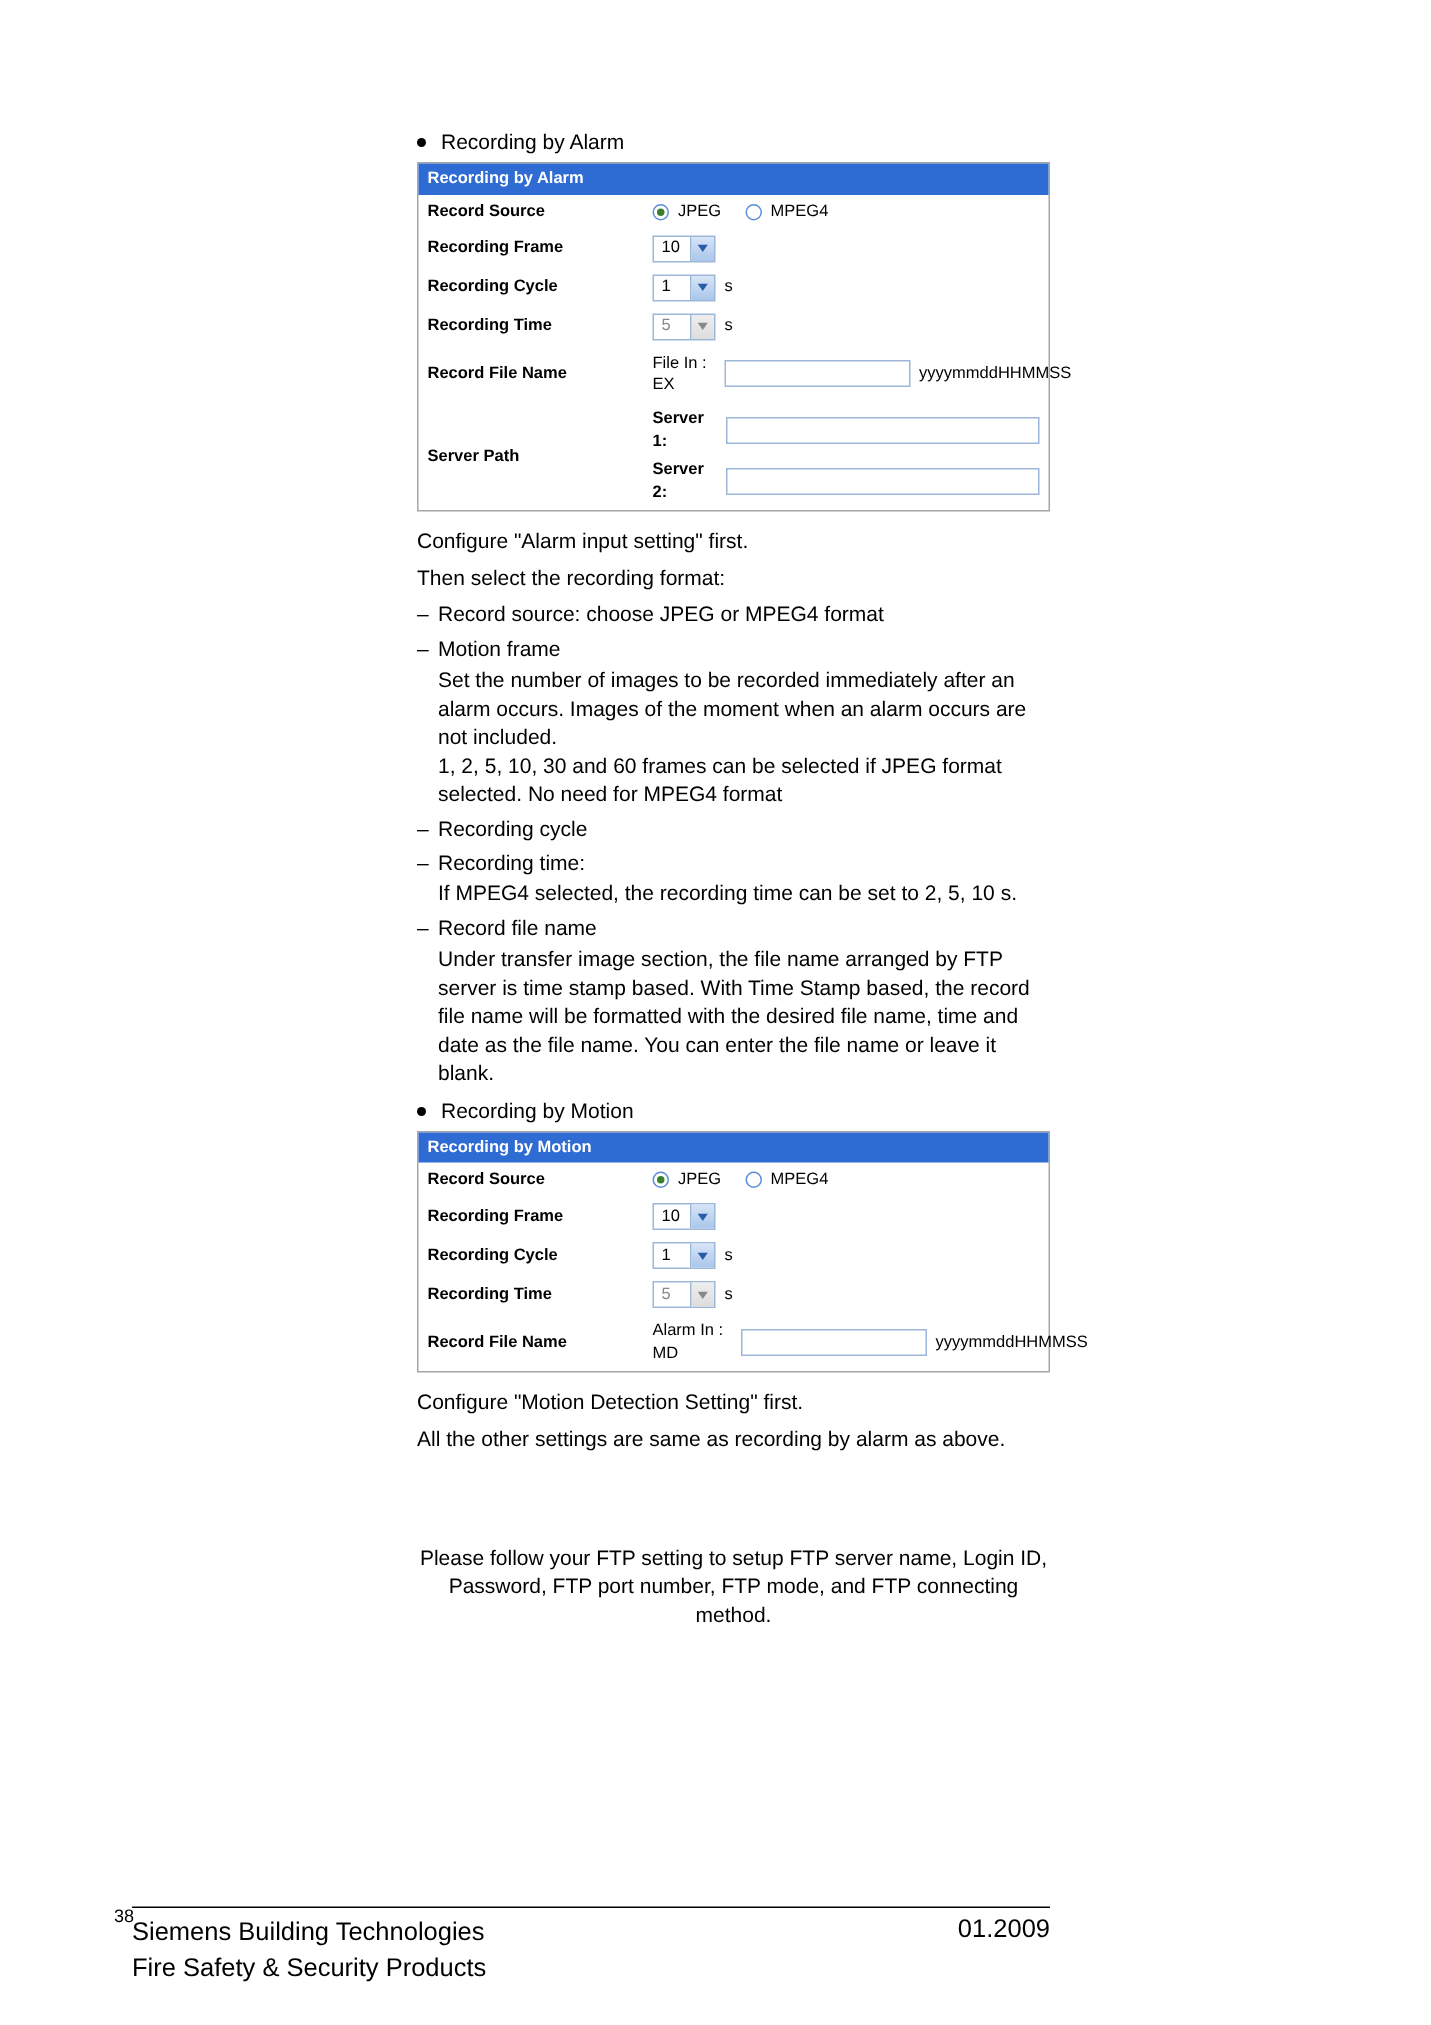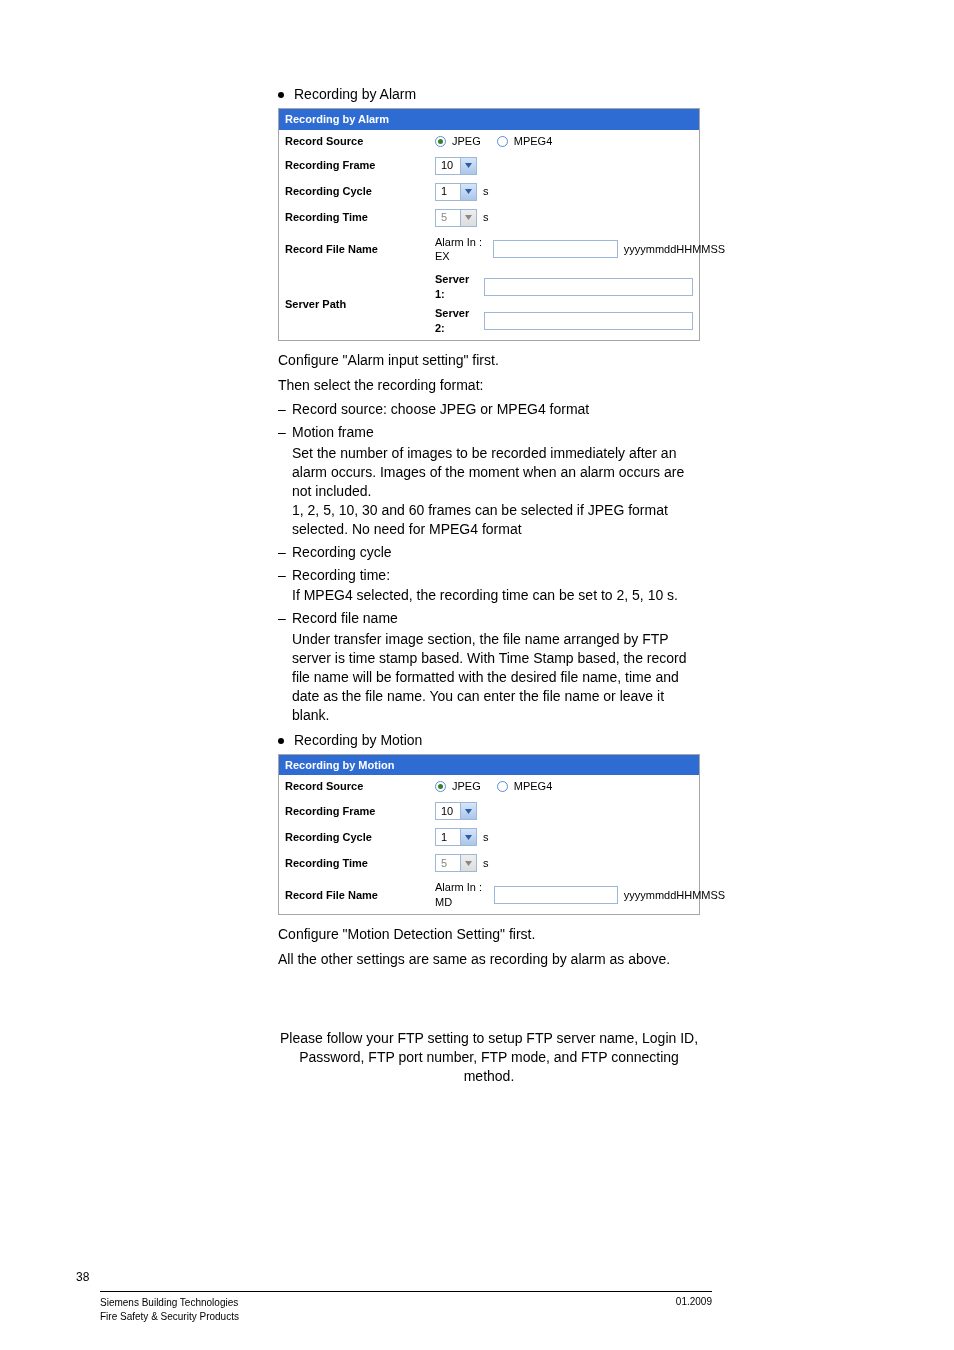--- a/index.html
+++ b/index.html
@@ -242,7 +242,7 @@
       <div class="panel-row">
         <div class="panel-label">Record File Name</div>
         <div class="panel-field">
-          <span>Alarm In : EX</span>
+          <span>File In : EX</span>
           <span class="text-input" style="width:150px;"></span>
           <span class="suffix-text">yyyymmddHHMMSS</span>
         </div>

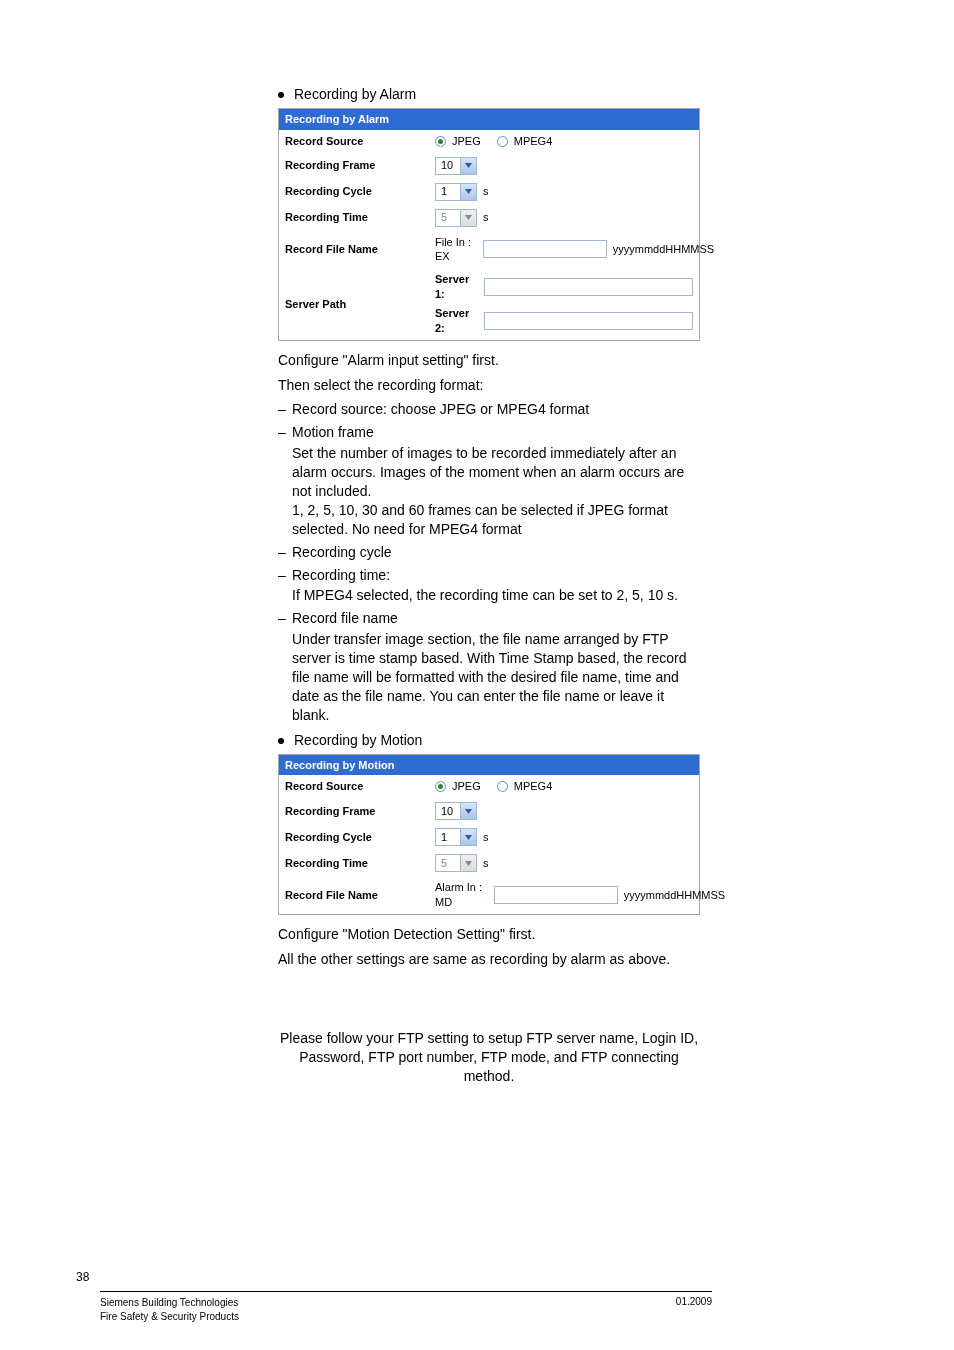--- a/index.html
+++ b/index.html
@@ -139,12 +139,12 @@
   .ftp-para { margin-top: 60px; text-align: center; }
   .footer {
     position: absolute;
-    left: 12px;
+    left: 0;
     bottom: 26px;
     width: 100%;
     box-sizing: border-box;
     padding: 0 88px;
-    font-size: 10px;
+    font-size: 17px;
   }
   .footer-line {
     border-top: 1px solid #000;

